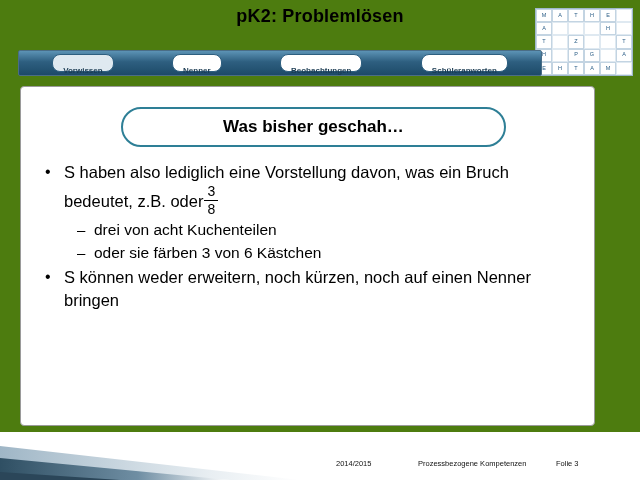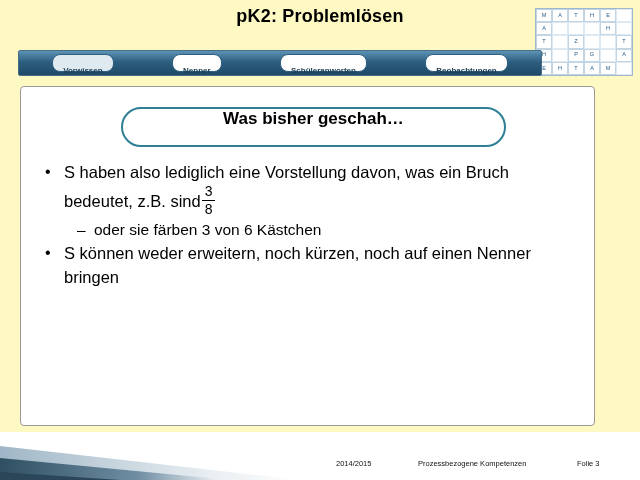--- a/index.html
+++ b/index.html
@@ -17,7 +17,7 @@
     position: relative;
     width: 640px;
     height: 480px;
-    background: #fef9c3;
+    background: #4d7c0f;
     overflow: hidden;
   }
 

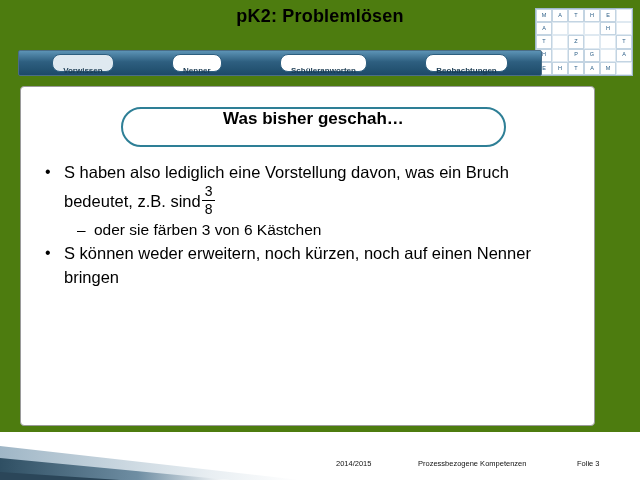--- a/index.html
+++ b/index.html
@@ -259,8 +259,8 @@
   <div id="navbar">
     <div class="nav-pill active">Vorwissen</div>
     <div class="nav-pill">Nenner</div>
+    <div class="nav-pill">Beobachtungen</div>
     <div class="nav-pill">Schüleranworten</div>
-    <div class="nav-pill">Beobachtungen</div>
   </div>
 
   <div id="content-card">

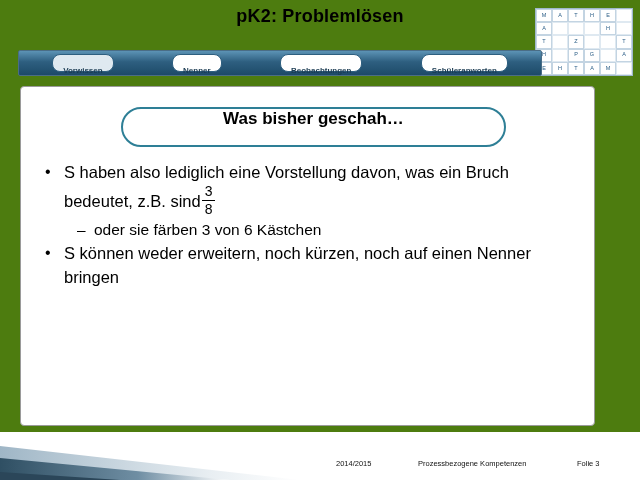--- a/index.html
+++ b/index.html
@@ -121,7 +121,7 @@
     border-radius: 20px;
     background: #ffffff;
     display: flex;
-    align-items: flex-start;
+    align-items: center;
     justify-content: center;
     box-sizing: border-box;
   }

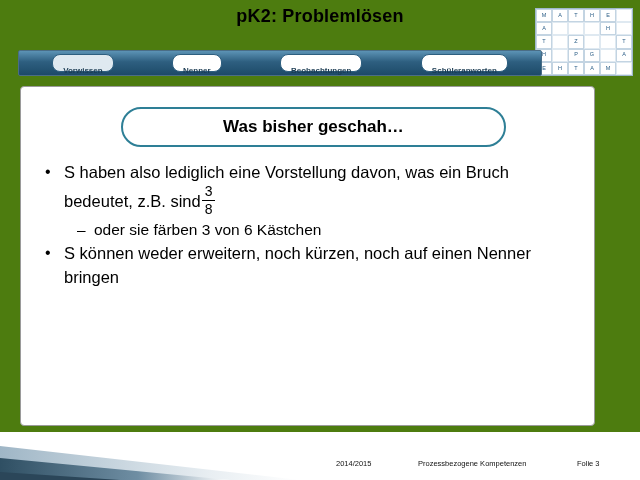--- a/index.html
+++ b/index.html
@@ -273,7 +273,7 @@
 
       <div class="bullet-l1">
         <span class="marker">•</span>
-        <span>S haben also lediglich eine Vorstellung davon, was ein Bruch bedeutet, z.B. sind</span><span class="frac"><span class="num">3</span><span class="bar"></span><span class="den">8</span></span>
+        <span>S haben also lediglich eine Vorstellung davon, was ein Bruch bedeutet, z.B. oder</span><span class="frac"><span class="num">3</span><span class="bar"></span><span class="den">8</span></span>
       </div>
 
       <div class="bullet-l2">

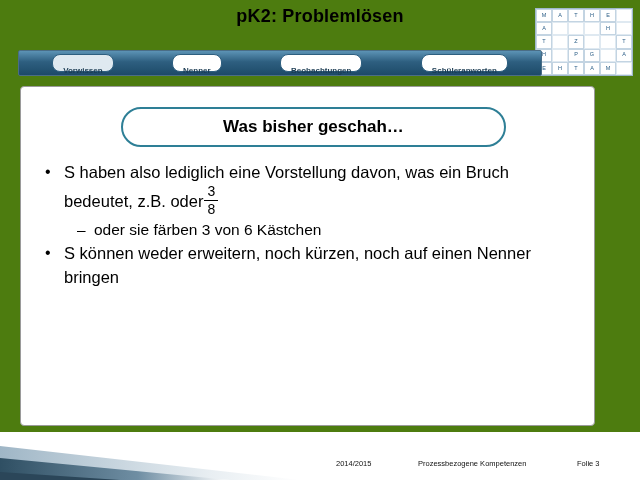--- a/index.html
+++ b/index.html
@@ -278,6 +278,7 @@
 
       <div class="bullet-l2">
         <span class="marker">–</span>
+        <span>drei von acht Kuchenteilen</span>
       </div>
 
       <div class="bullet-l2">

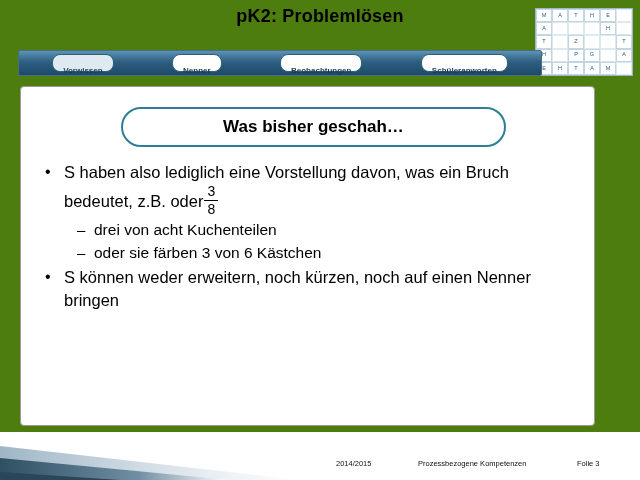--- a/index.html
+++ b/index.html
@@ -210,7 +210,7 @@
   }
   #footer-date  { left: 336px; bottom: 12px; text-align: center; }
   #footer-topic { left: 418px; bottom: 12px; }
-  #footer-page  { left: 577px; bottom: 12px; }
+  #footer-page  { left: 556px; bottom: 12px; }
 </style>
 </head>
 <body>

